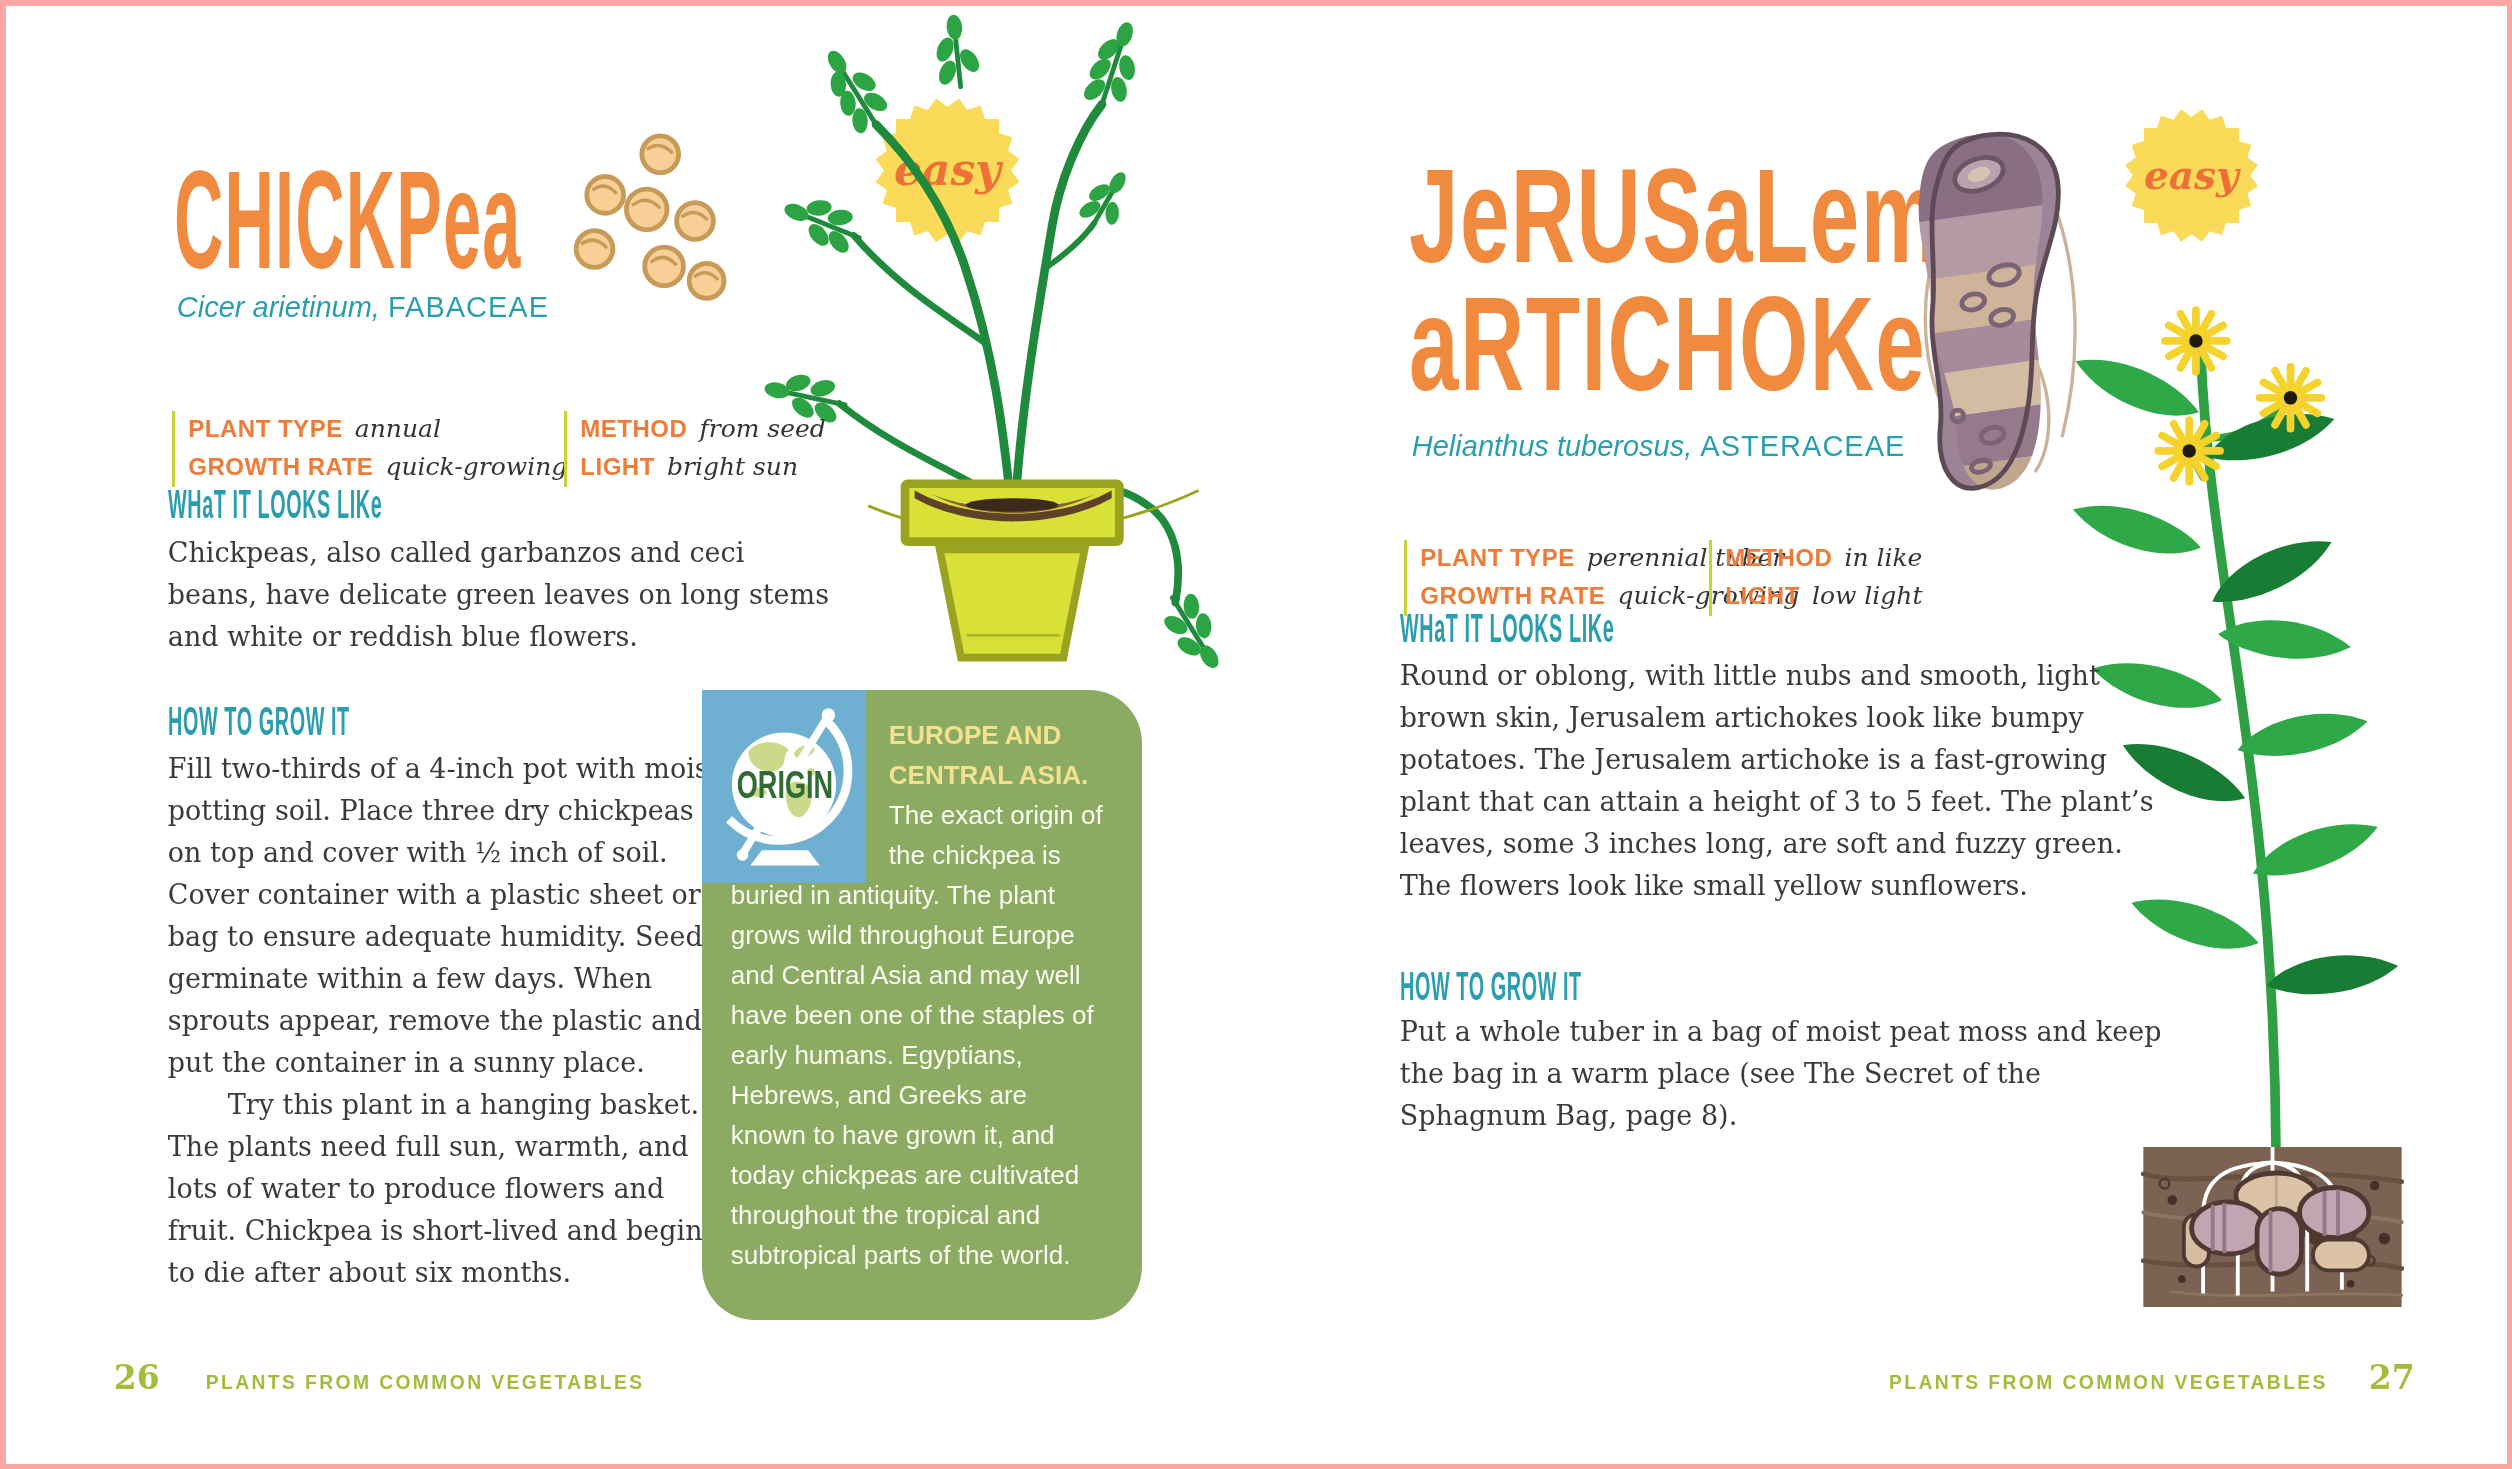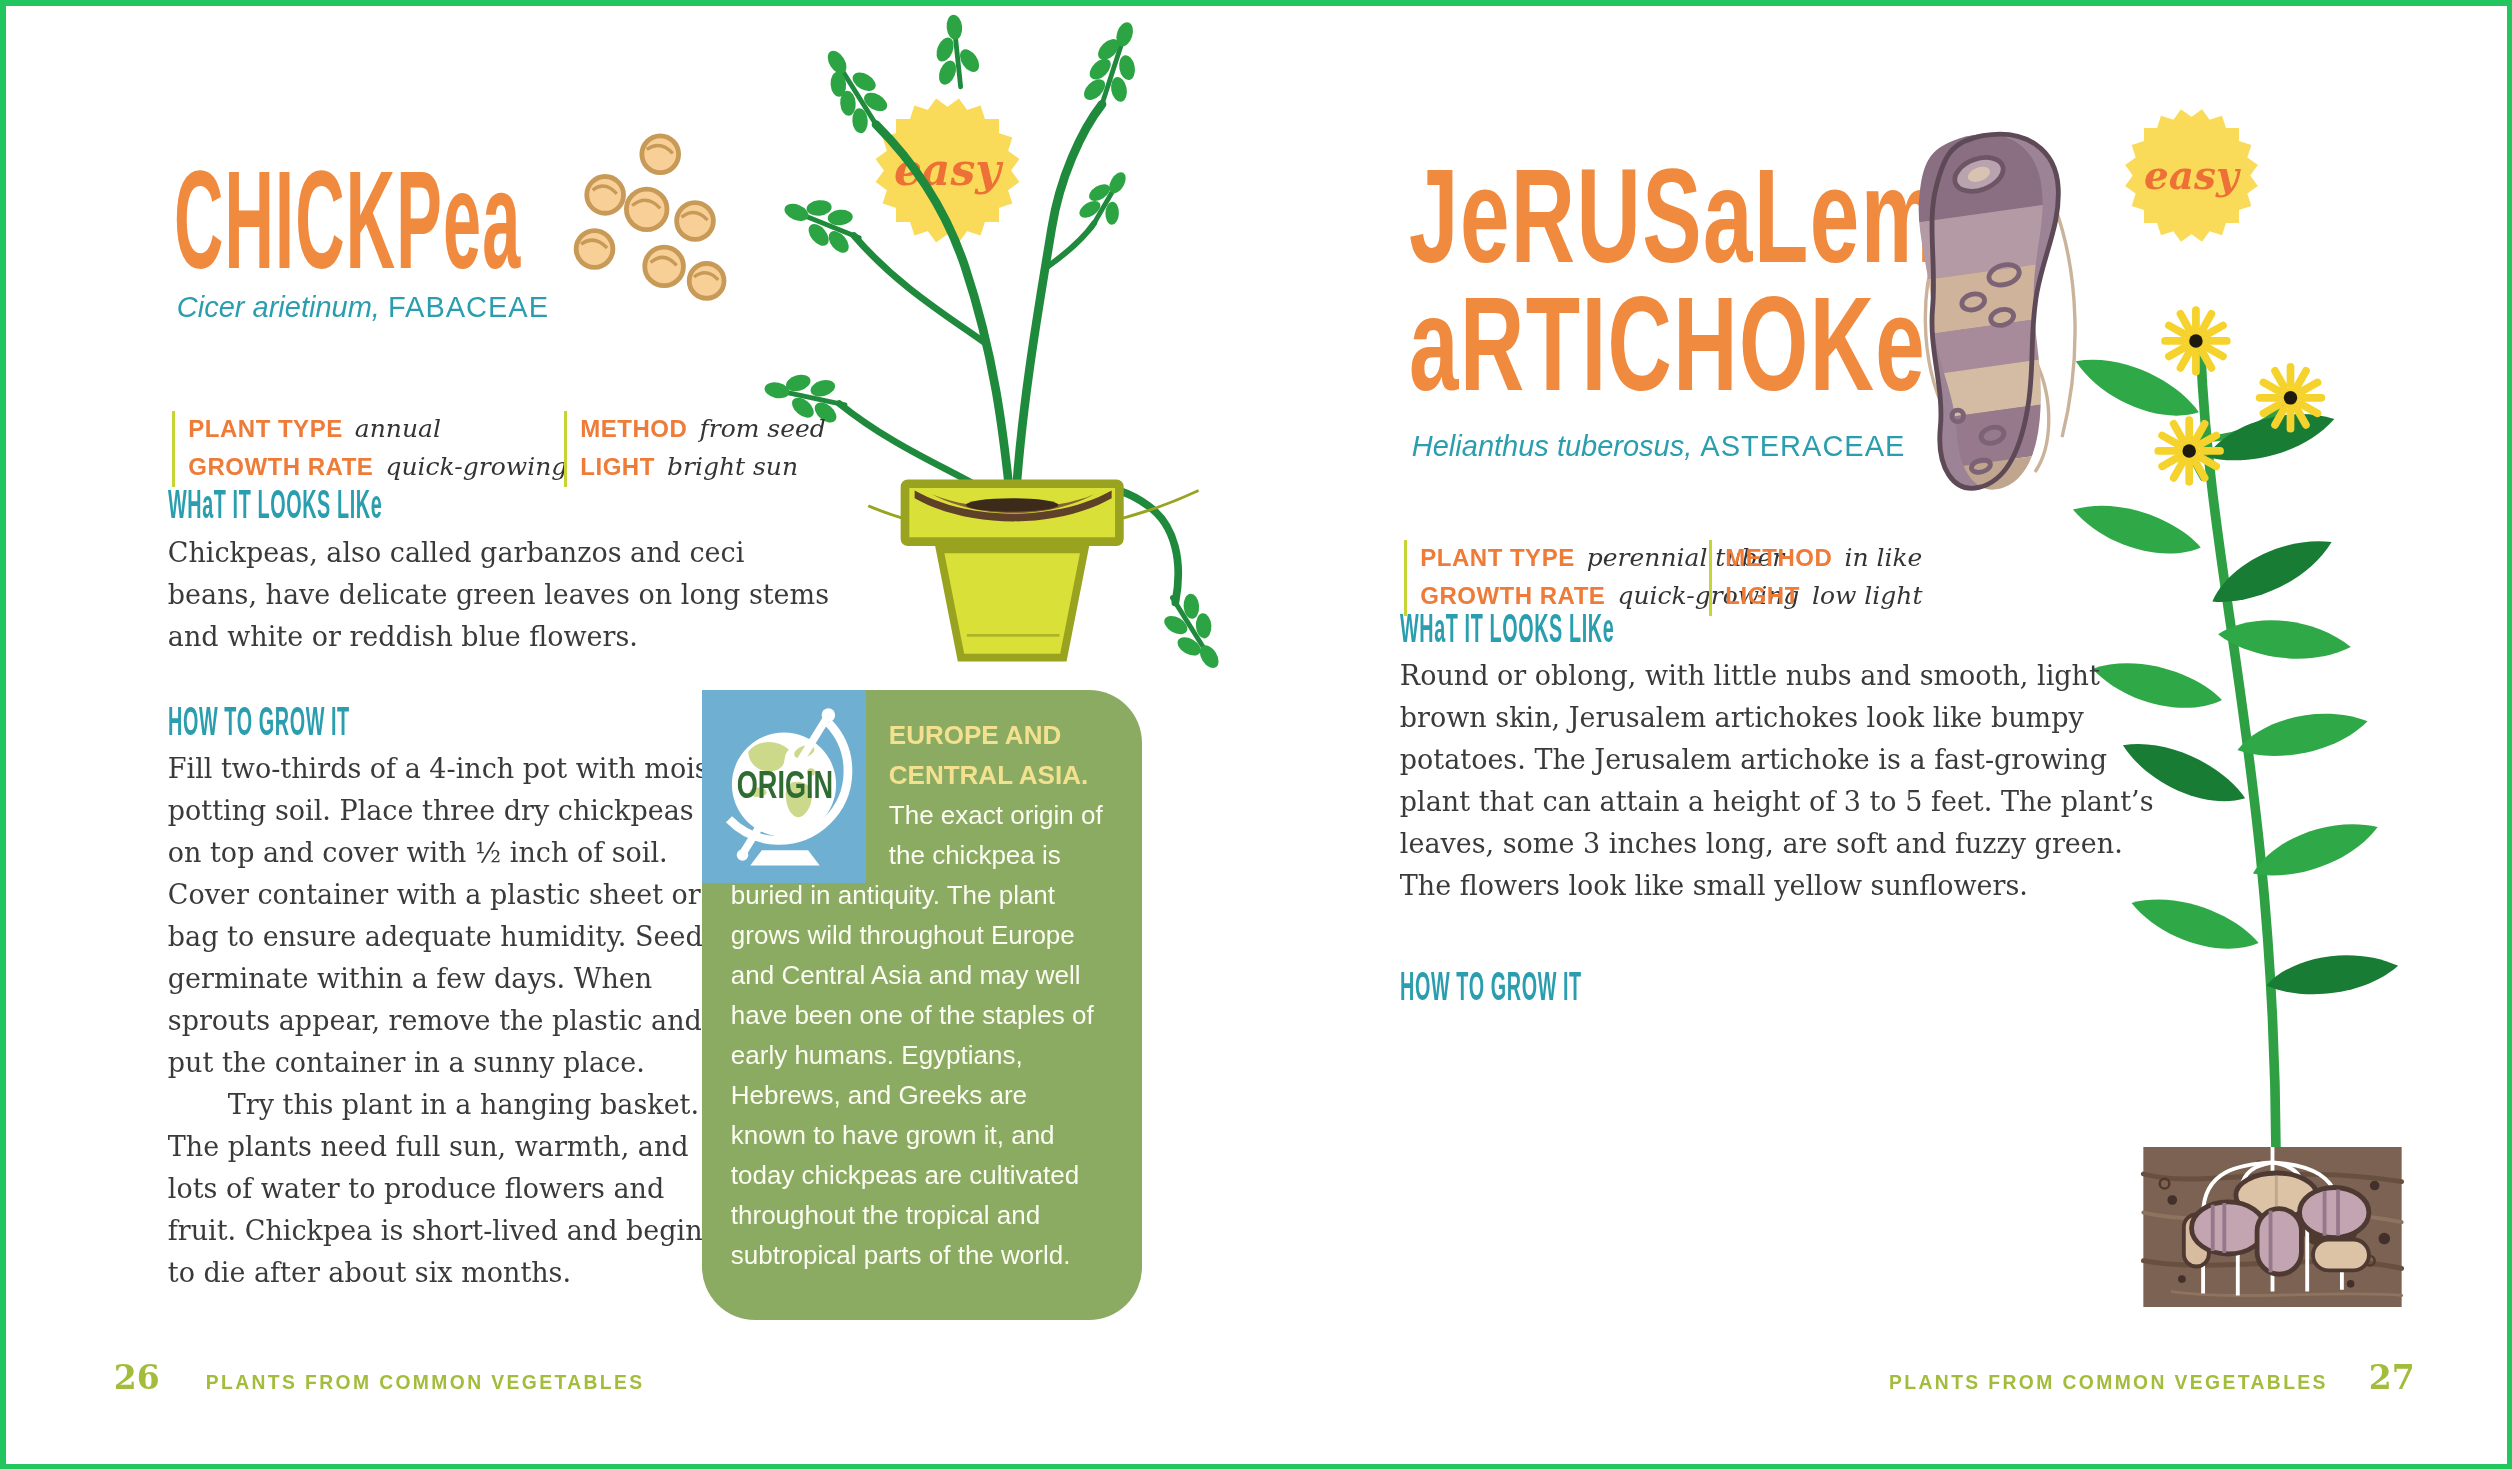--- a/index.html
+++ b/index.html
@@ -3,7 +3,7 @@
 <meta charset="utf-8">
 <style>
   html,body{margin:0;padding:0;background:#c9c9c9;}
-  .stage{position:relative;width:2512px;height:1470px;background:#22c55e;overflow:hidden;
+  .stage{position:relative;width:2512px;height:1470px;background:#fca5a5;overflow:hidden;
          font-family:"Liberation Sans",sans-serif;}
   .spread{position:absolute;left:5.8px;top:5.8px;width:2501px;height:1458px;background:#ffffff;}
   .abs{position:absolute;}

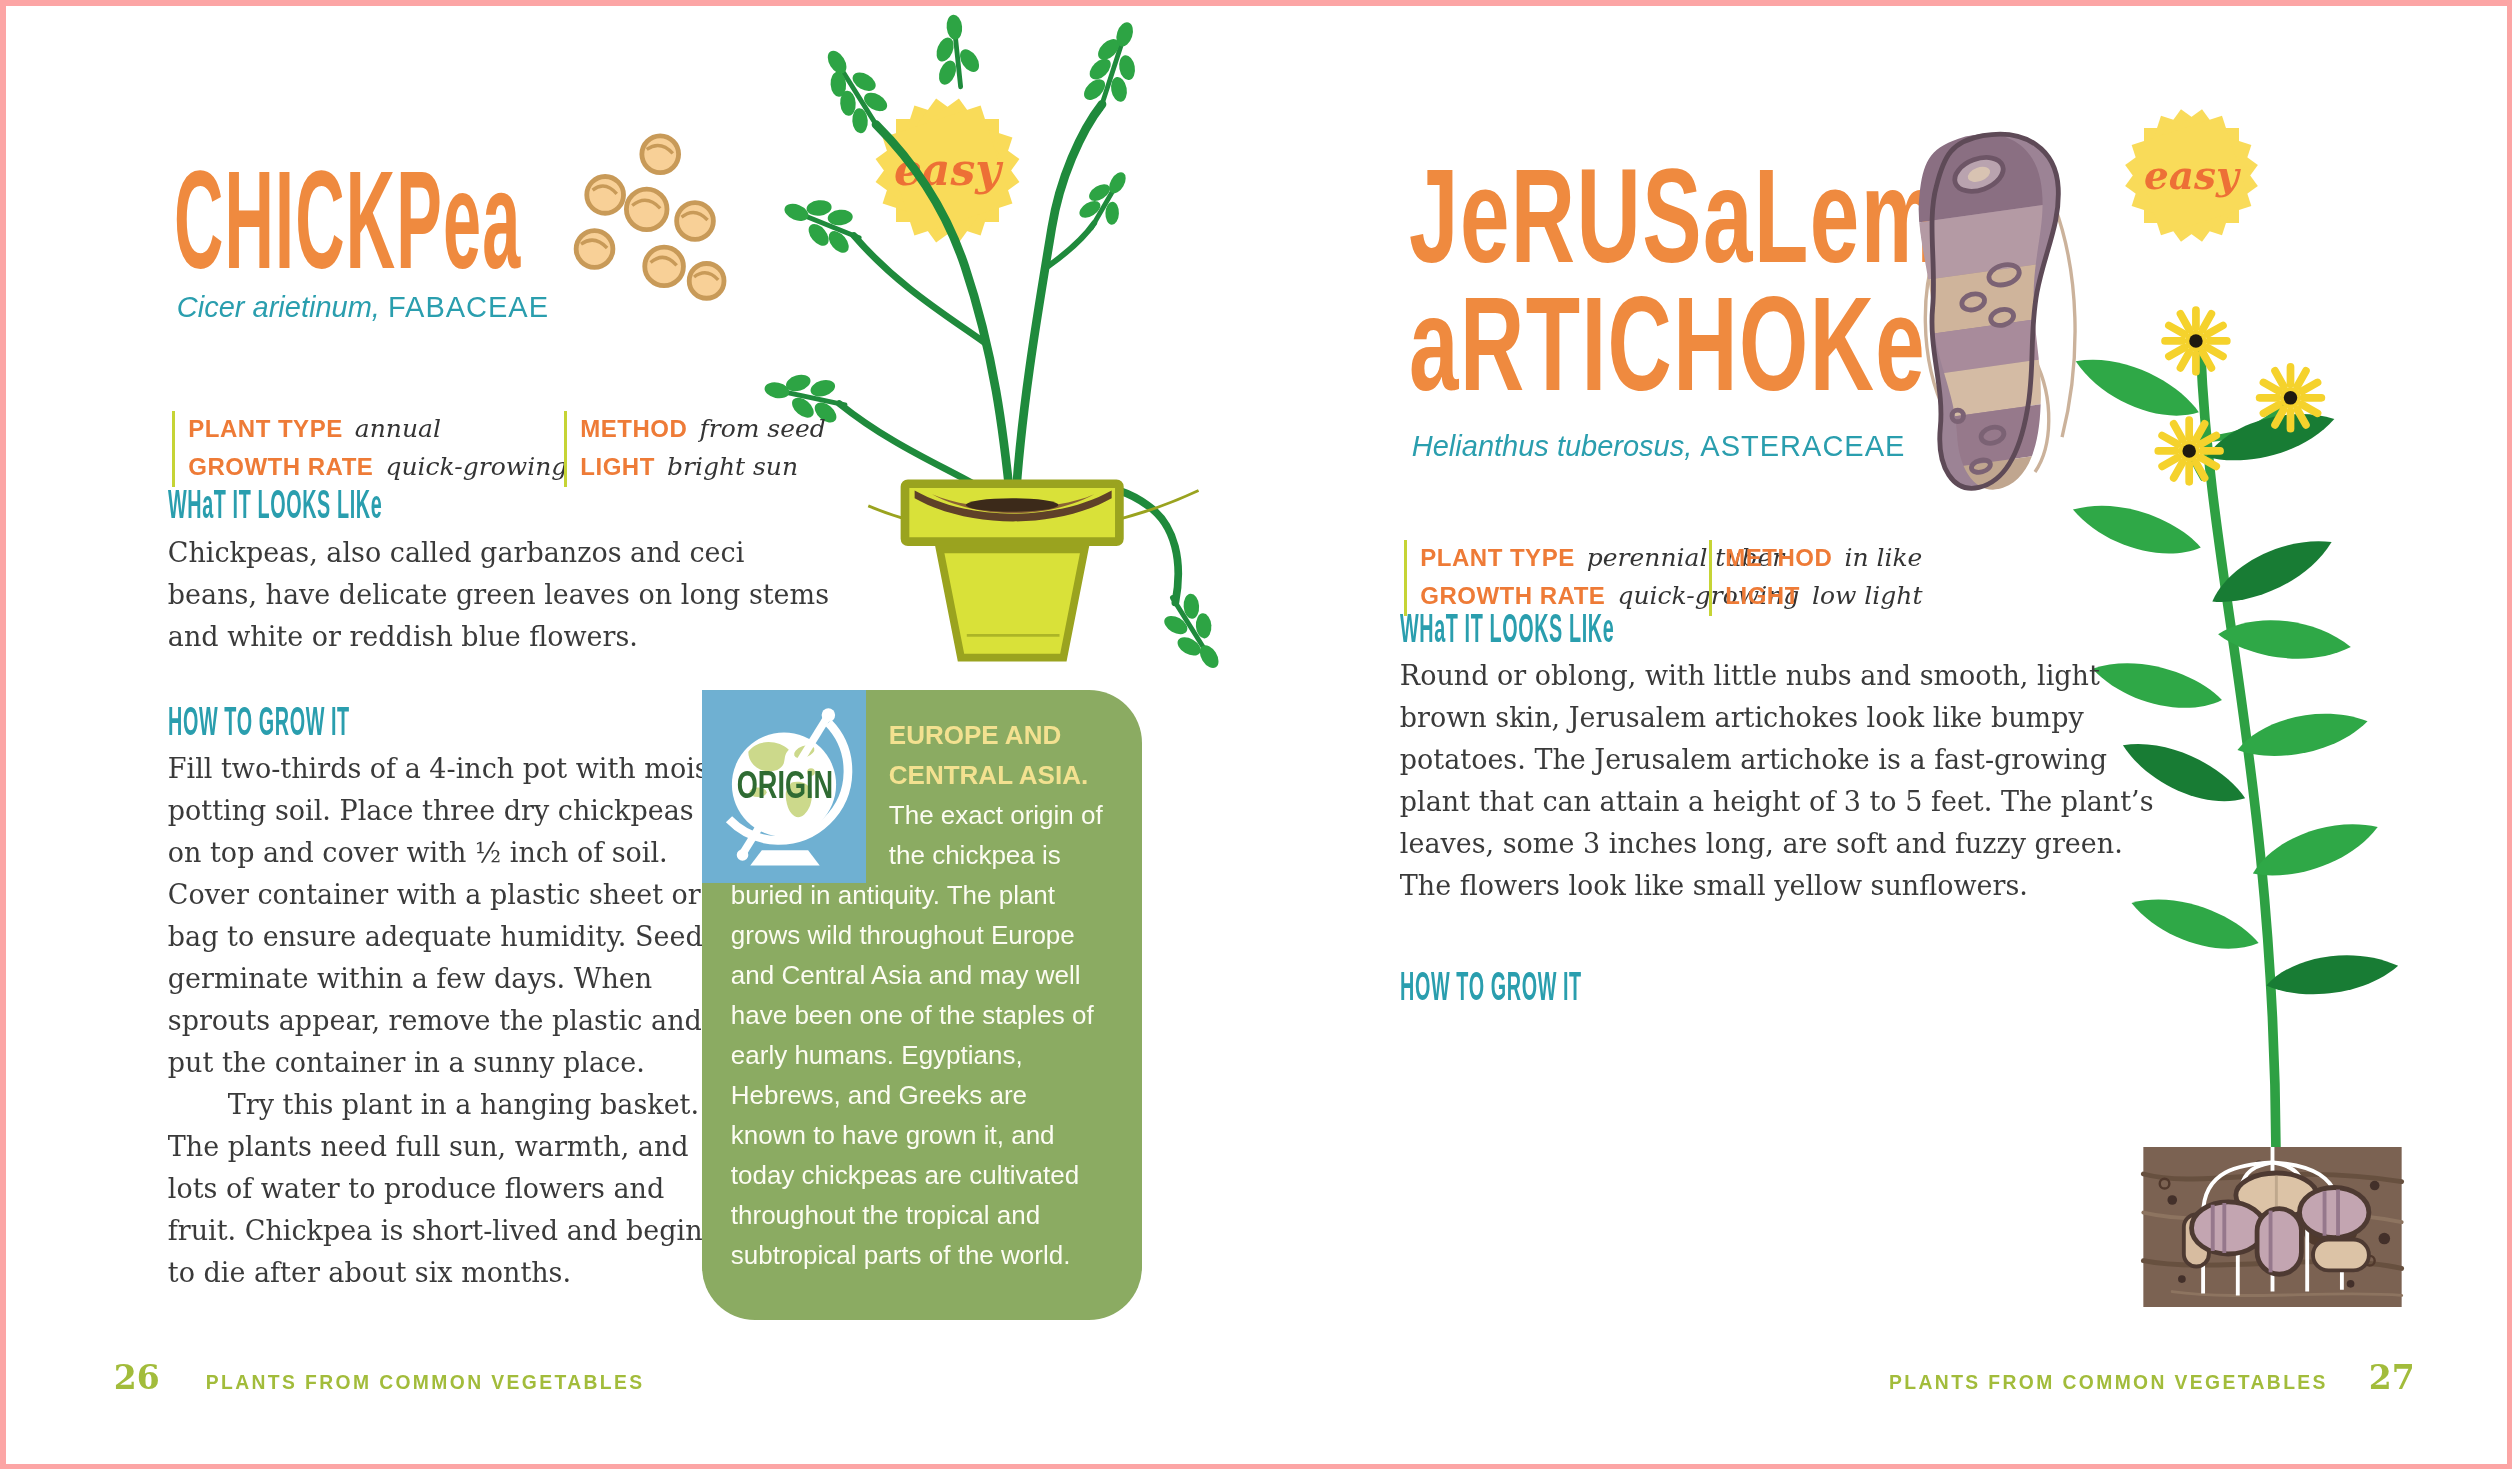--- a/index.html
+++ b/index.html
@@ -462,6 +462,7 @@
       <span class="sec-h">HOW TO GROW IT</span>
     </span>
     <div class="abs body-txt" style="left:1394px;top:1005px;width:778px">
+      <p>Put a whole tuber in a bag of moist peat moss and keep the bag in a warm place (see The Secret of the Sphagnum Bag, page 8).</p>
     </div>
 
     <div class="abs footer" style="right:92px;top:1355px;gap:41px">

